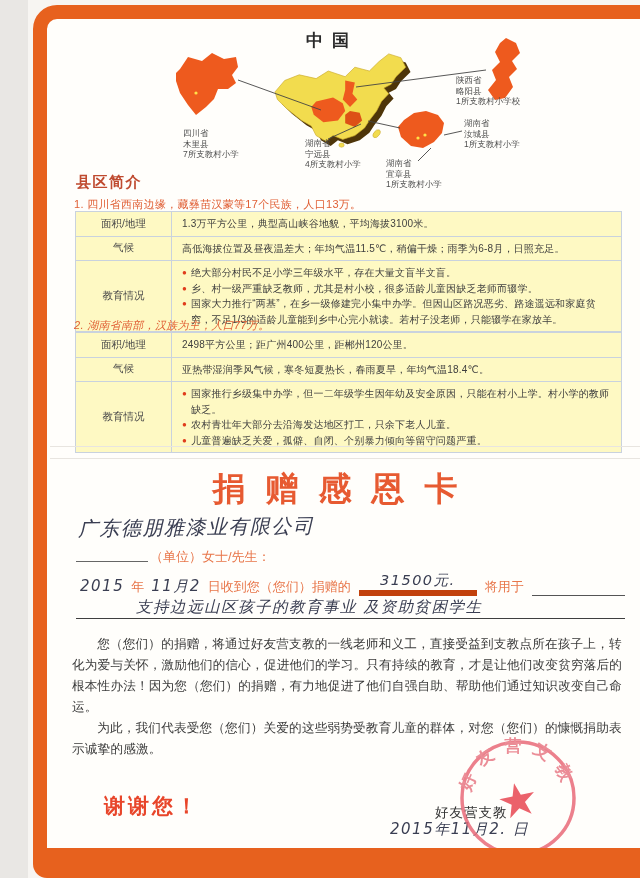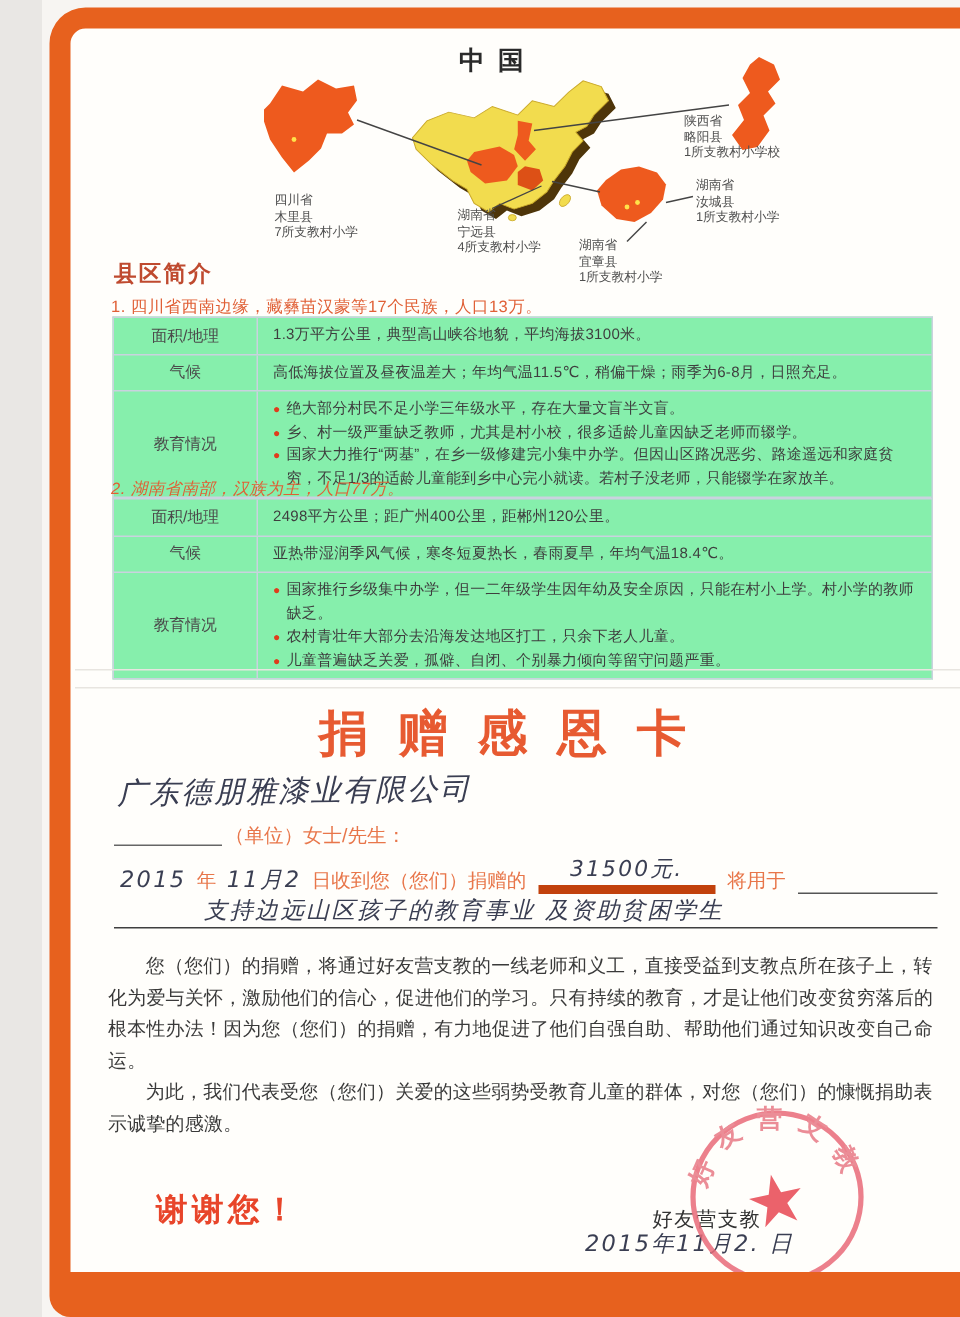--- a/index.html
+++ b/index.html
@@ -19,7 +19,7 @@
   
   .intro-head { position:absolute; left:48px; top:173px; font-size:15px; font-weight:bold; color:#bf4a2f; letter-spacing:1.5px; }
   .item-title { position:absolute; left:46px; font-size:11px; color:#e05f35; letter-spacing:0.3px; }
-  .ctable { position:absolute; left:47px; width:547px; border:1px solid #c9d2de; border-bottom:none; background:#86efac; box-sizing:border-box; }
+  .ctable { position:absolute; left:47px; width:547px; border:1px solid #c9d2de; border-bottom:none; background:#fef9c3; box-sizing:border-box; }
   .trow { display:grid; grid-template-columns:96px 1fr; border-bottom:1px solid #c9d2de; }
   .tlabel { display:flex; align-items:center; justify-content:center; border-right:1px solid #c9d2de;
             font-size:10.5px; color:#4a4a4a; padding:4px 2px; text-align:center; }

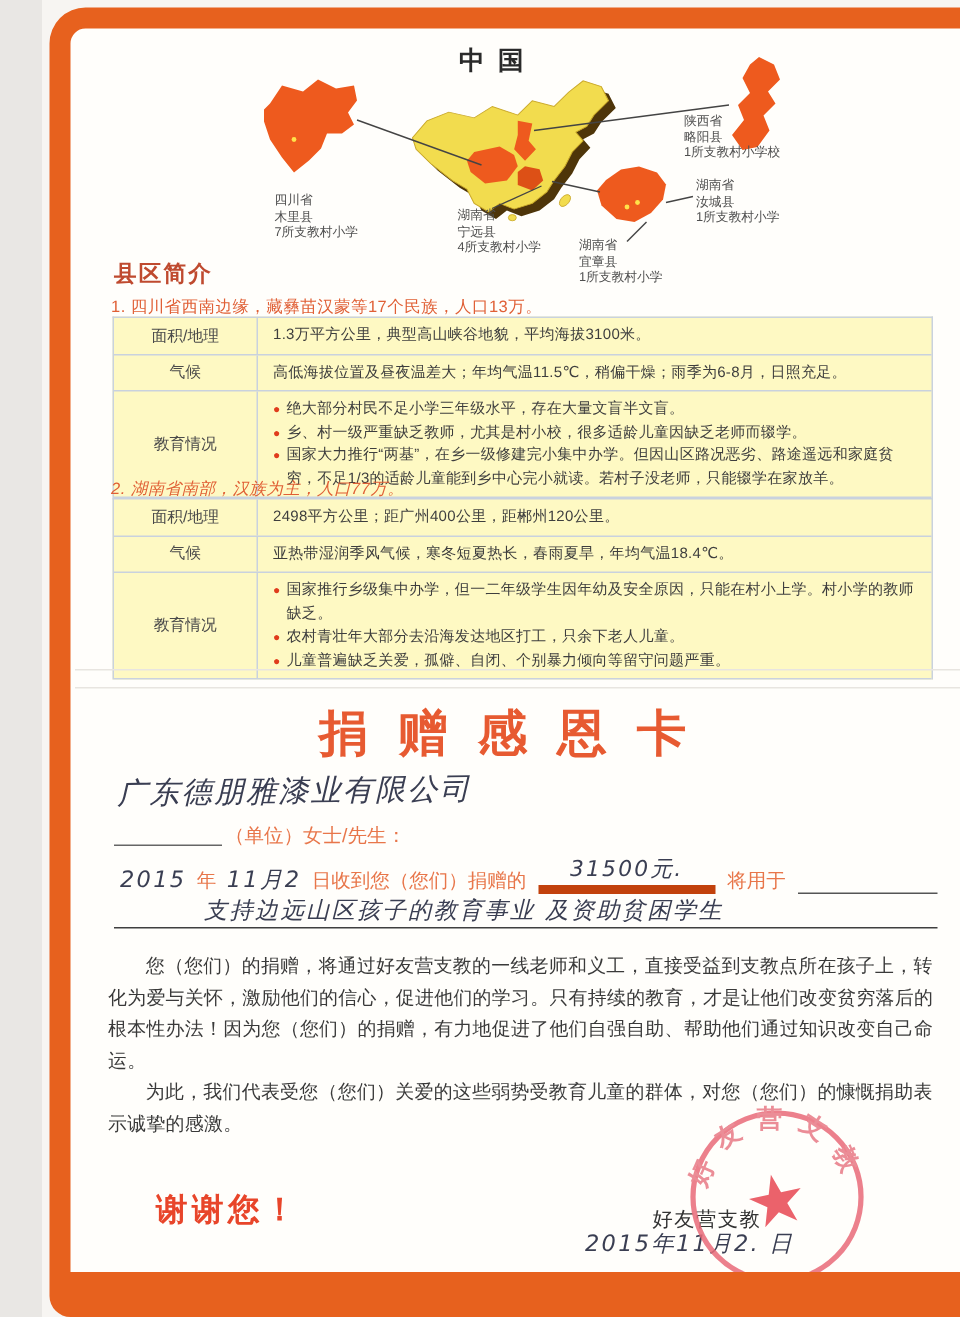--- a/index.html
+++ b/index.html
@@ -32,7 +32,7 @@
                 color:#e75a31; letter-spacing:20px; }
   .hw { font-style:italic; color:#3a3e52; letter-spacing:1.5px; font-family:"DejaVu Sans",sans-serif; }
   .company { position:absolute; left:50px; top:514px; font-size:20px; transform:rotate(-0.8deg); }
-  .unit-line { position:absolute; left:48px; top:548px; display:flex; align-items:center; font-size:13px; color:#e8764a; }
+  .unit-line { position:absolute; left:48px; top:548px; display:flex; align-items:flex-start; font-size:13px; color:#e8764a; }
   .unit-blank { width:72px; border-bottom:1px solid #666; height:13px; margin-right:2px; }
   .don-line { position:absolute; left:48px; top:571px; width:549px; display:flex; align-items:flex-end;
               font-size:13px; color:#e8764a; line-height:19px; }

